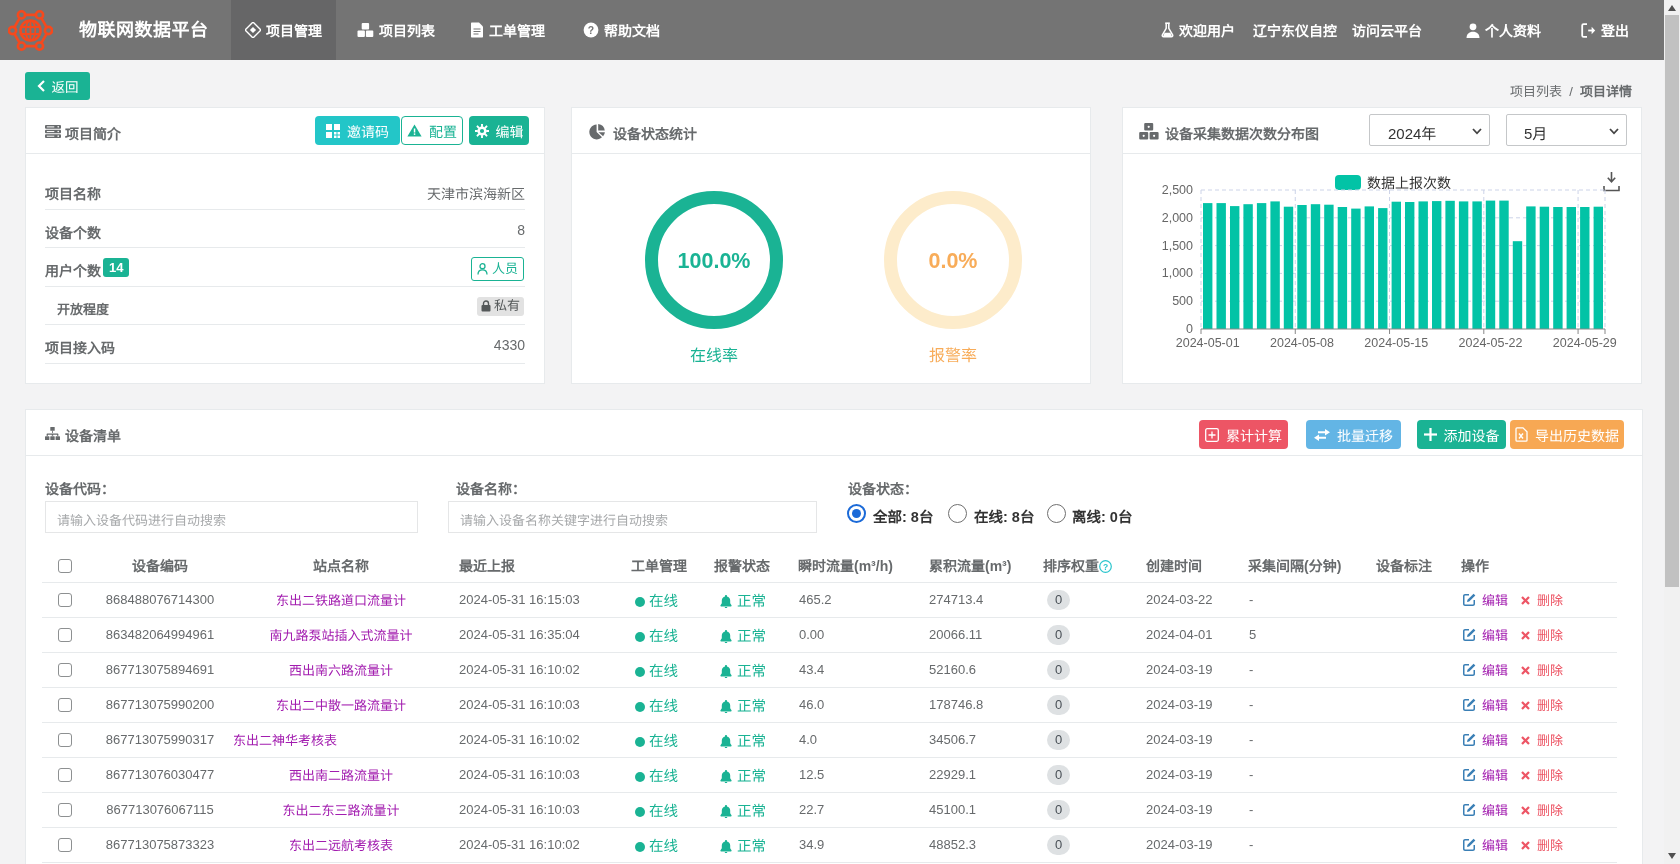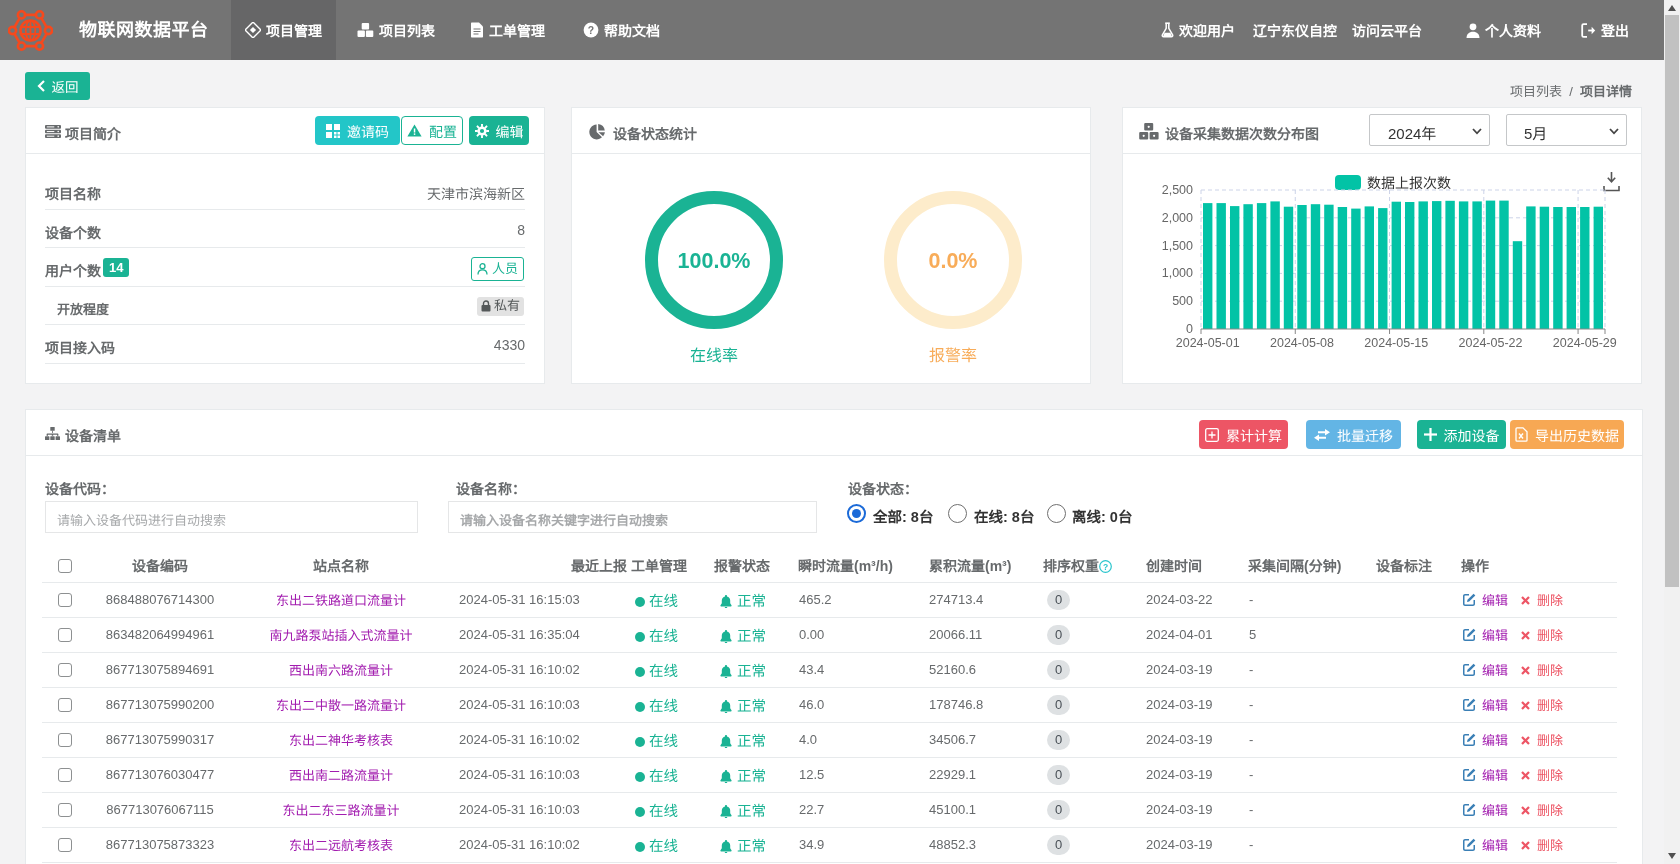--- a/index.html
+++ b/index.html
@@ -379,7 +379,7 @@
     <span style="position:absolute;left:11px;top:8px;font-size:13px;color:#a7a9ab;">请输入设备代码进行自动搜索</span>
   </div>
   <b class="abs" style="left:430px;top:68px;font-size:14px;">设备名称：</b>
-  <div class="abs" style="left:422px;top:91px;width:369px;height:32px;border:1px solid #e5e6e7;background:#fff;font-weight:bold;">
+  <div class="abs" style="left:422px;top:91px;width:369px;height:32px;border:1px solid #e5e6e7;background:#fff;">
     <span style="position:absolute;left:11px;top:8px;font-size:13px;color:#a7a9ab;">请输入设备名称关键字进行自动搜索</span>
   </div>
   <b class="abs" style="left:822px;top:68px;font-size:14px;">设备状态：</b>

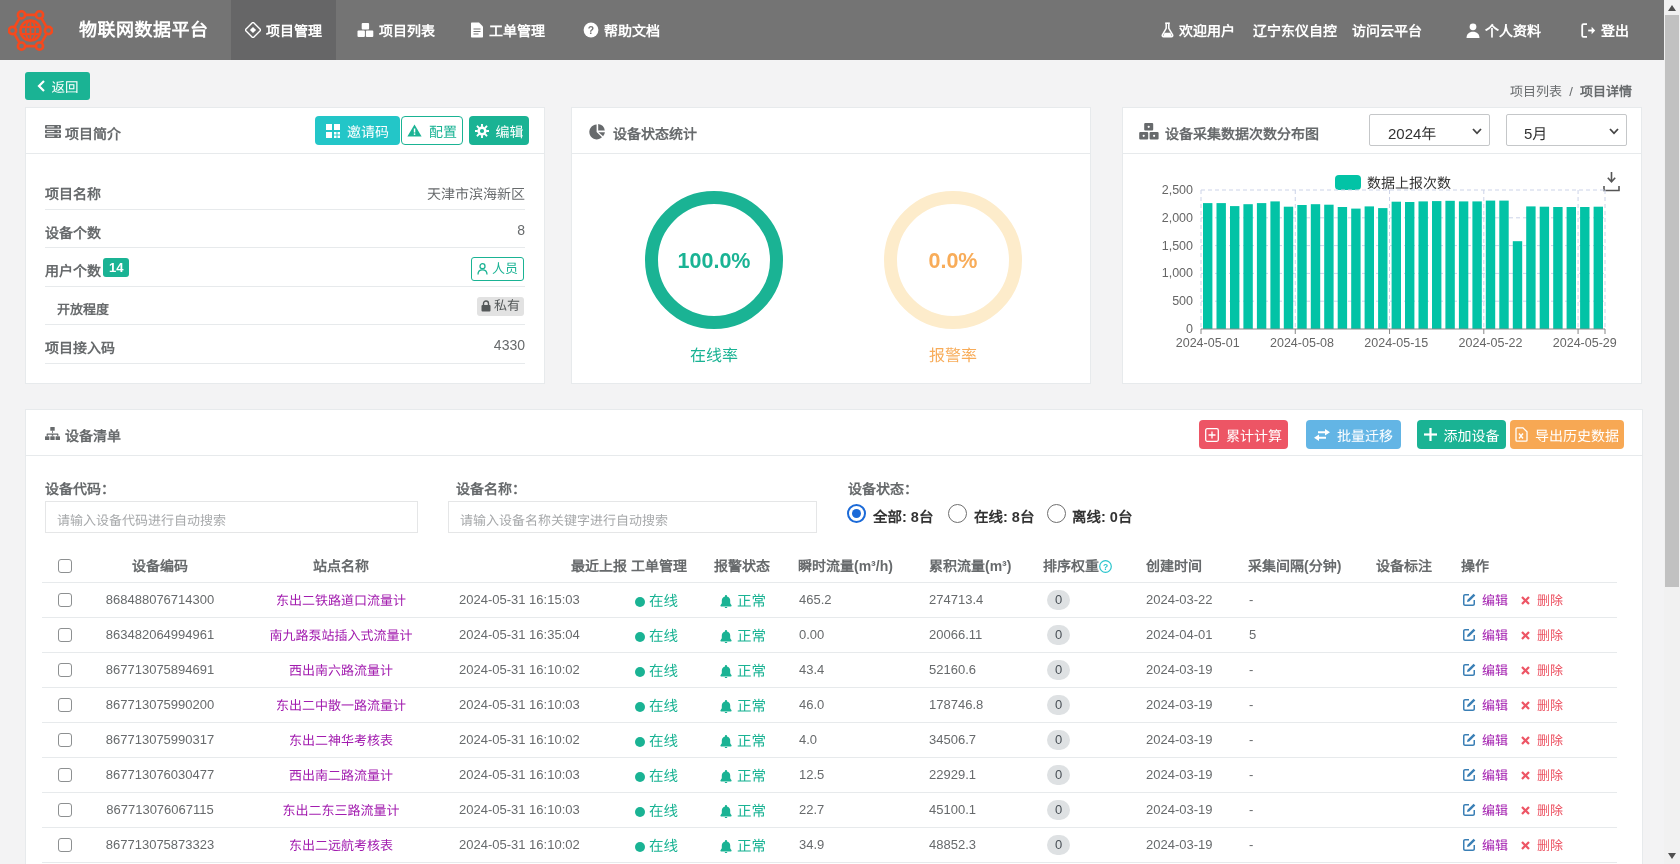--- a/index.html
+++ b/index.html
@@ -413,7 +413,7 @@
       <th><span class="ck"></span></th>
       <th style="text-align:center">设备编码</th>
       <th style="text-align:center">站点名称</th>
-      <th style="text-align:right;padding-left:10px">最近上报</th>
+      <th style="text-align:left;padding-left:10px">最近上报</th>
       <th style="text-align:left;padding-left:4px">工单管理</th>
       <th style="text-align:left;padding-left:4px">报警状态</th>
       <th style="text-align:left;padding-left:4px">瞬时流量(m³/h)</th>

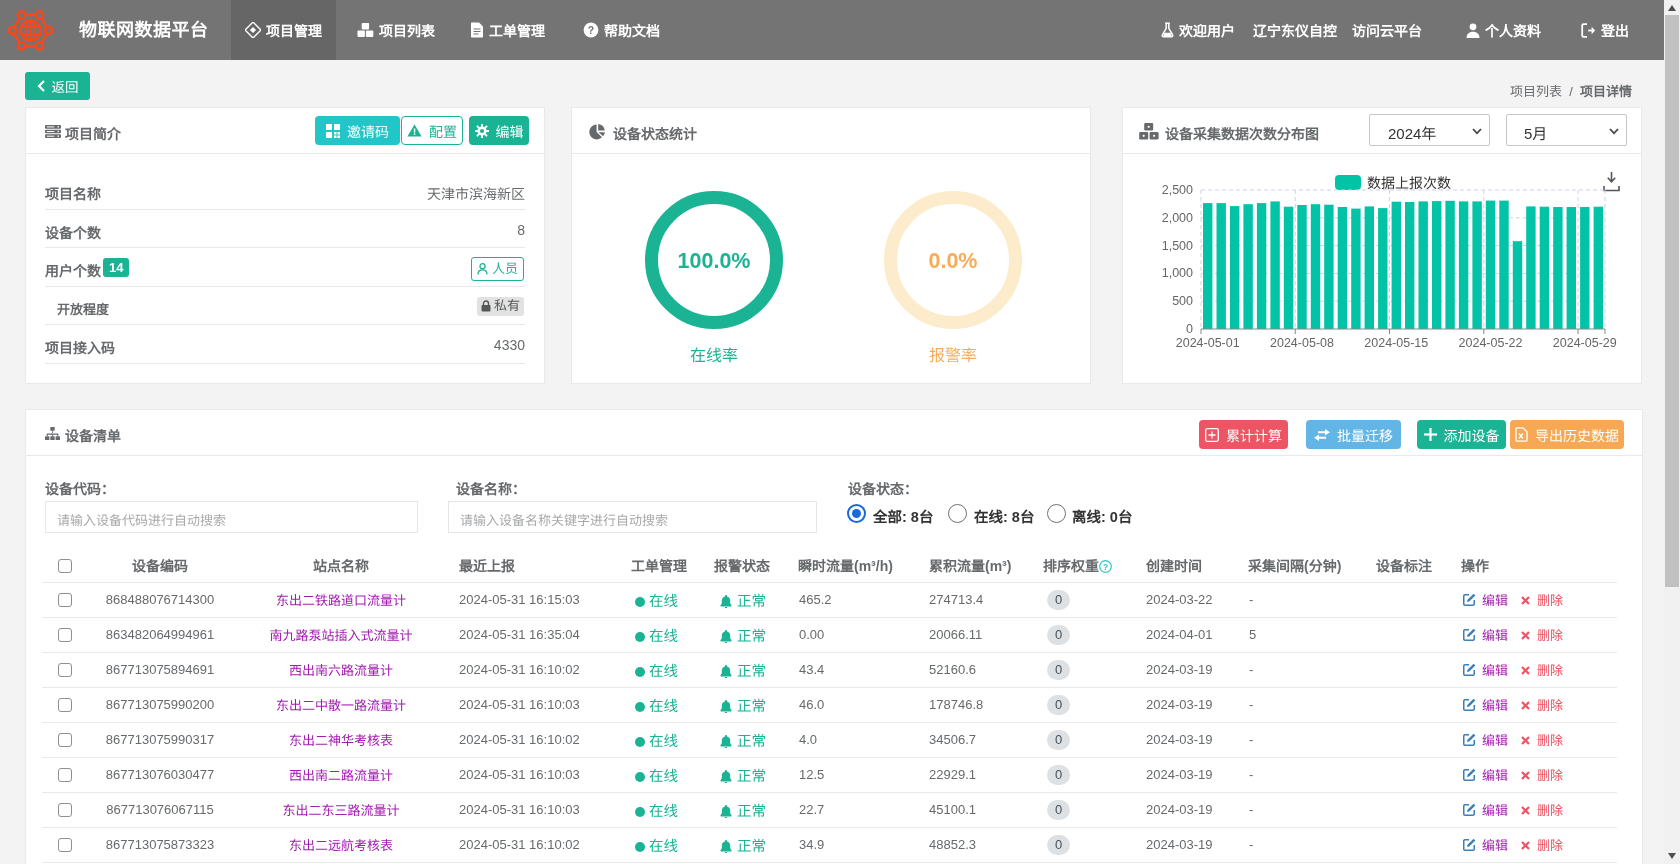--- a/index.html
+++ b/index.html
@@ -520,7 +520,7 @@
         <tr class="data">
     <td style="text-align:center"><span class="ck"></span></td>
     <td style="text-align:center">867713075990317</td>
-    <td style="text-align:center"><a class="lnk">东出二神华考核表</a></td>
+    <td style=""><a class="lnk">东出二神华考核表</a></td>
     <td style="padding-left:10px">2024-05-31 16:10:02</td>
     <td style="padding-left:8px"><span style="display:inline-block;width:10px;height:10px;border-radius:50%;background:#1ab394;margin-right:4px;vertical-align:-1px"></span><span class="green" style="font-size:14.5px">在线</span></td>
     <td style="padding-left:10px"><svg width="12" height="13" viewBox="0 0 12 13" fill="#1ab394" style="vertical-align:-2px;margin-right:5px">

